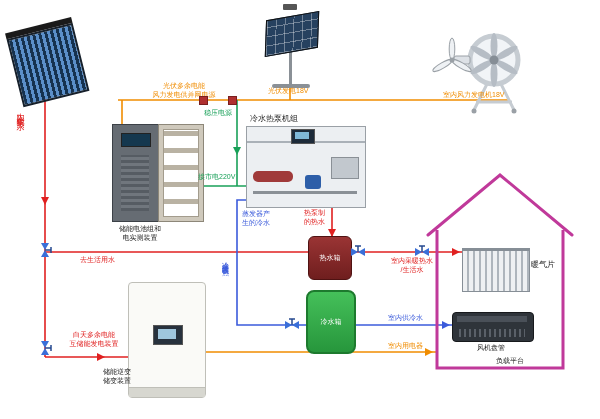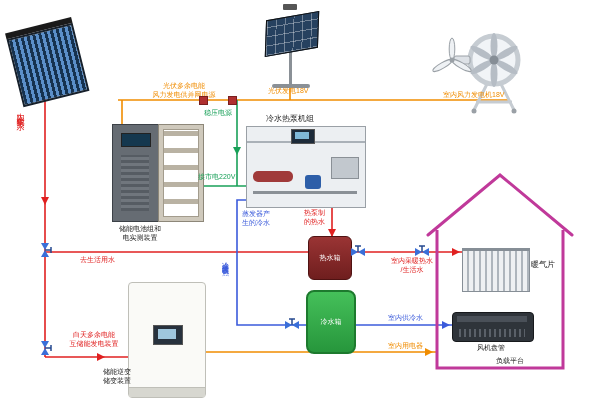--- a/index.html
+++ b/index.html
@@ -18,7 +18,7 @@
   .l-wind-gen{left:443px;top:90px;color:#f08c00;}
   .l-regulated{left:204px;top:108px;color:#18a058;}
   .l-mains{left:198px;top:172px;color:#18a058;}
-  .l-heatpump{left:266px;top:114px;color:#222;font-size:8px;}
+  .l-heatpump{left:250px;top:114px;color:#222;font-size:8px;}
   .l-evap{left:242px;top:209px;color:#3b5bdb;}
   .l-hp-hot{left:304px;top:208px;color:#e02020;}
   .l-domestic{left:80px;top:255px;color:#e02020;}

